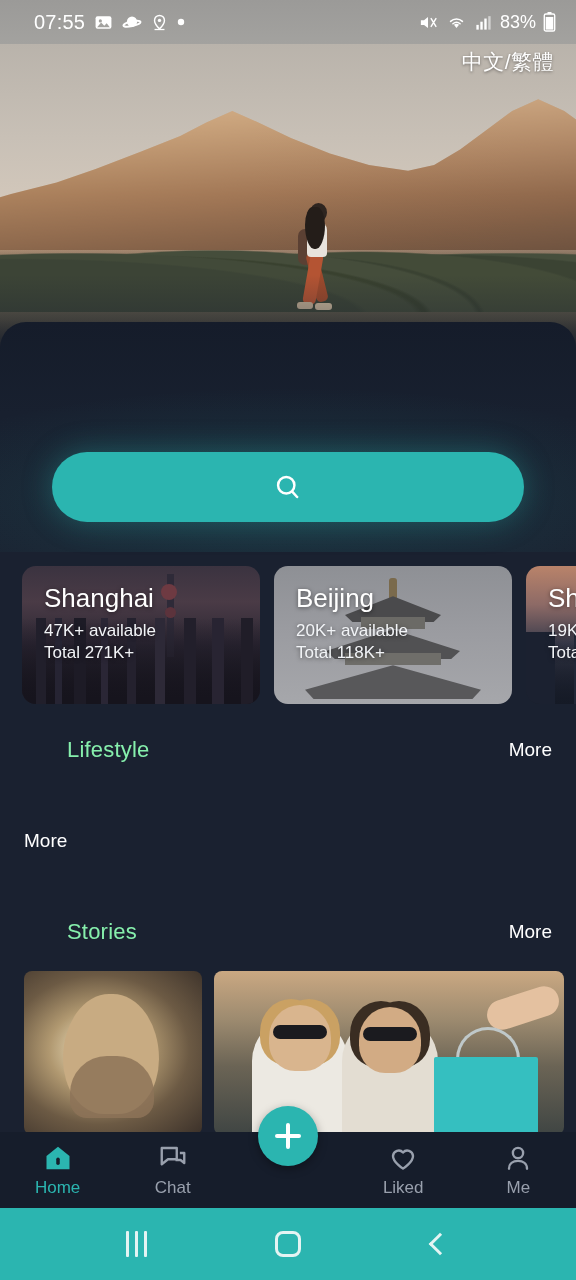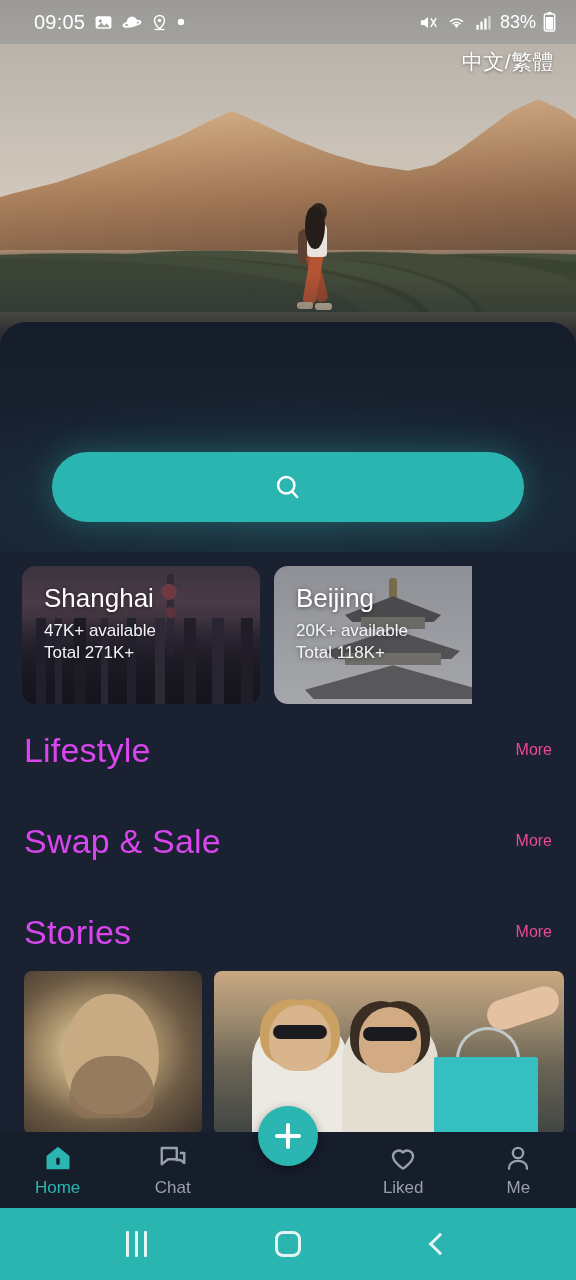--- a/index.html
+++ b/index.html
@@ -239,7 +239,7 @@
 
   <div class="statusbar">
     <div class="sb-left">
-      <span class="sb-time">09:05</span>
+      <span class="sb-time">07:55</span>
       <span>
         <svg class="ico" width="19" height="19" viewBox="0 0 24 24">
             <rect x="2" y="4" width="20" height="16" rx="2.5" fill="#fff"></rect>

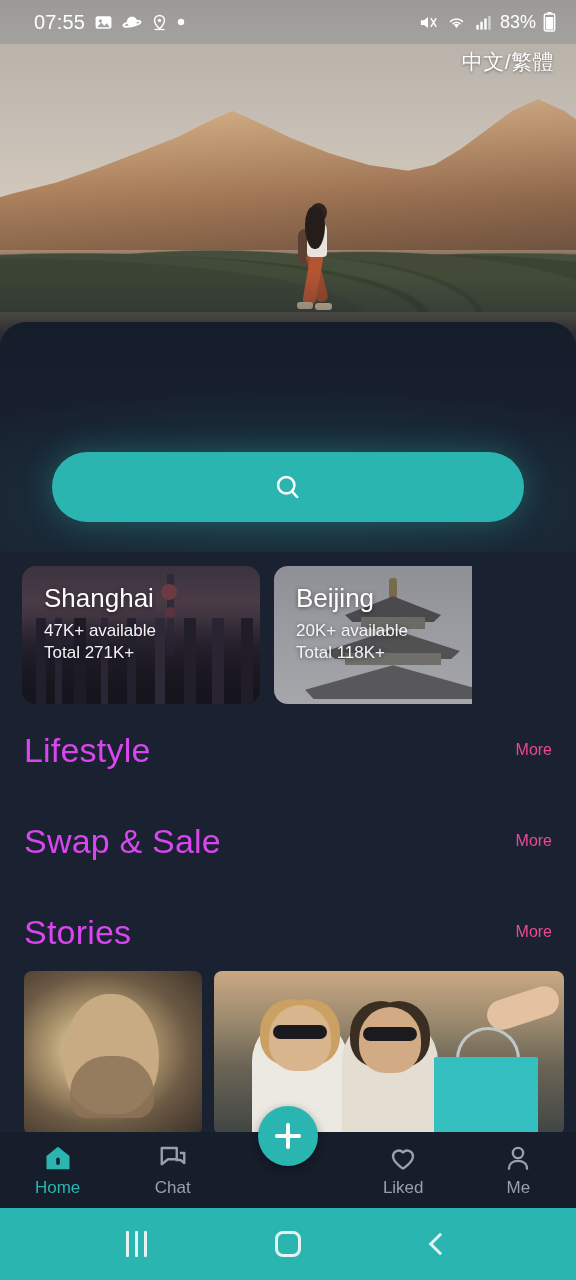--- a/index.html
+++ b/index.html
@@ -114,7 +114,7 @@
 
   
   .cards{
-    position:absolute; top:566px; left:0; width:472px; height:138px; z-index:22;
+    position:absolute; top:566px; left:0; width:576px; height:138px; z-index:22;
     display:flex; gap:14px; padding-left:22px; overflow:hidden;
   }
   .card{

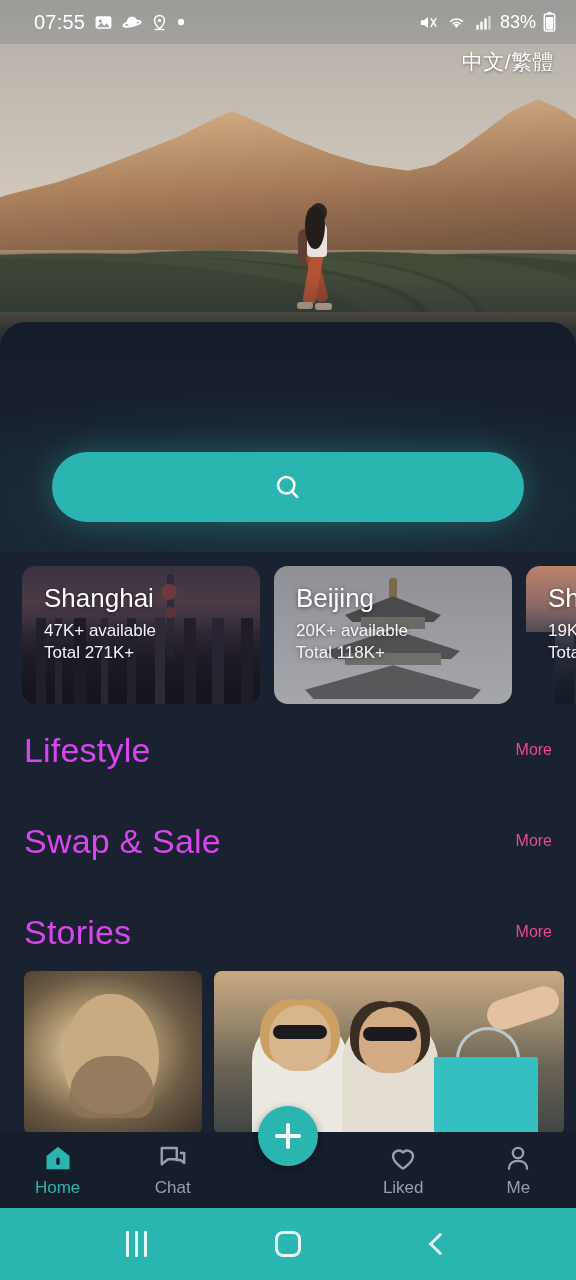--- a/index.html
+++ b/index.html
@@ -169,7 +169,7 @@
     display:flex; align-items:center; justify-content:space-between;
     padding:0 24px;
   }
-  .section-title{ font-size:34px; color:#d946ef; letter-spacing:.2px; }
+  .section-title{ font-size:22px; color:#86efac; letter-spacing:.2px;margin-left:43px; }
   .section-more{ font-size:16px; color:#ec4899; cursor:pointer; }
 
   

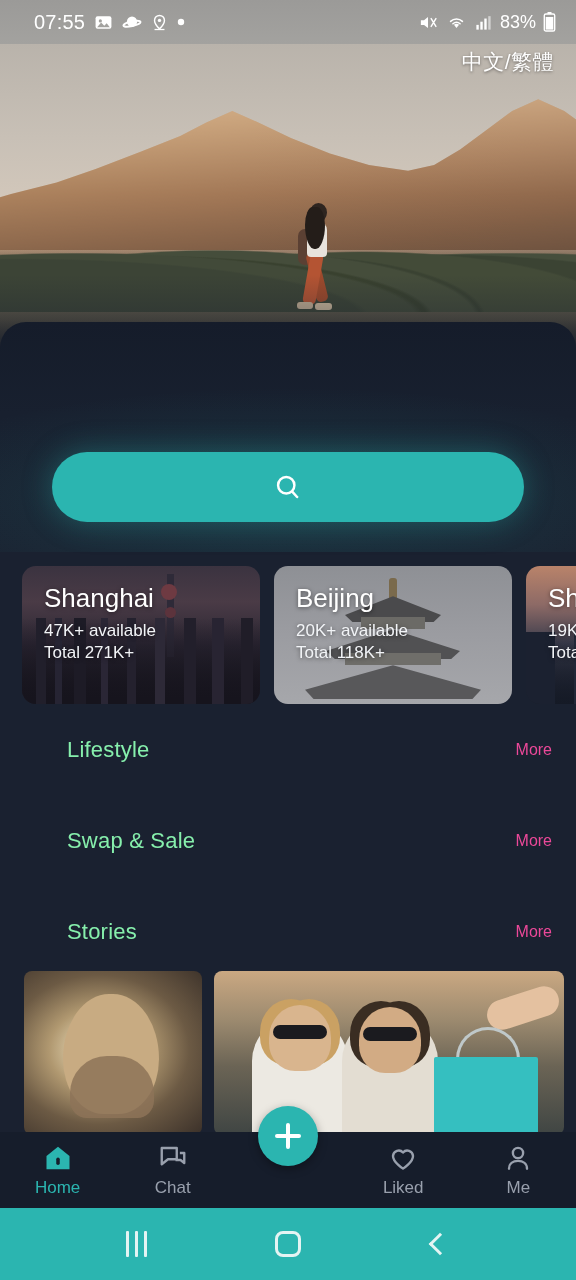--- a/index.html
+++ b/index.html
@@ -170,7 +170,7 @@
     padding:0 24px;
   }
   .section-title{ font-size:22px; color:#86efac; letter-spacing:.2px;margin-left:43px; }
-  .section-more{ font-size:16px; color:#ec4899; cursor:pointer; }
+  .section-more{ font-size:19px; color:#ffffff; cursor:pointer; }
 
   
   .stories{

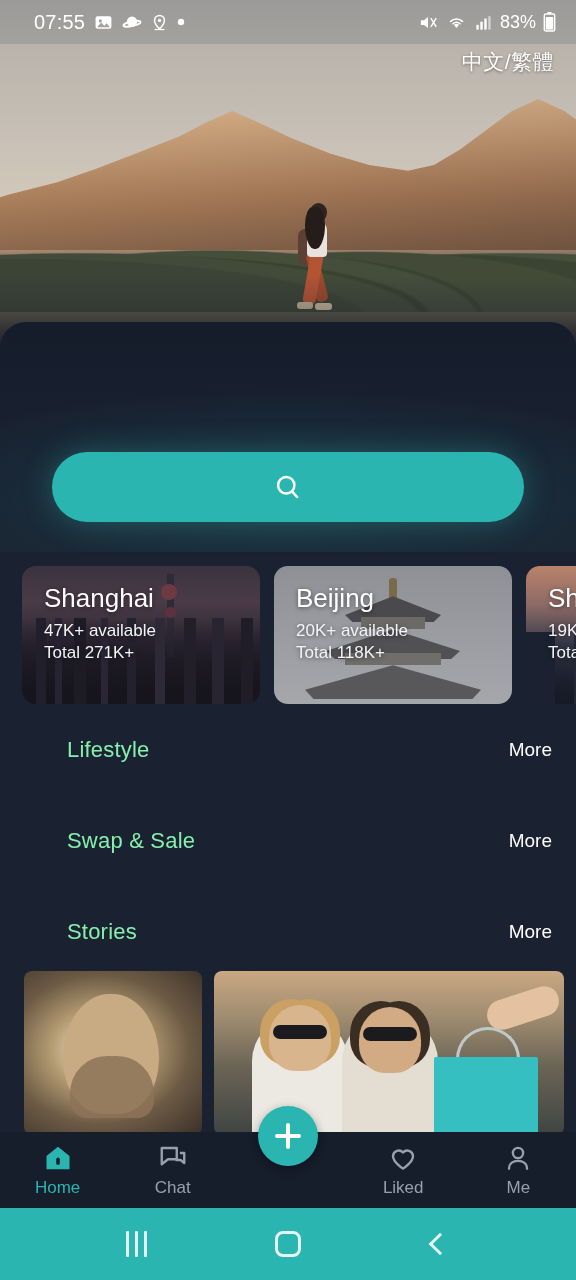--- a/index.html
+++ b/index.html
@@ -380,7 +380,6 @@
   </div>
 
   <div class="section-row" style="top:821px">
-    <span class="section-title">Swap &amp; Sale</span>
     <span class="section-more">More</span>
   </div>
 

